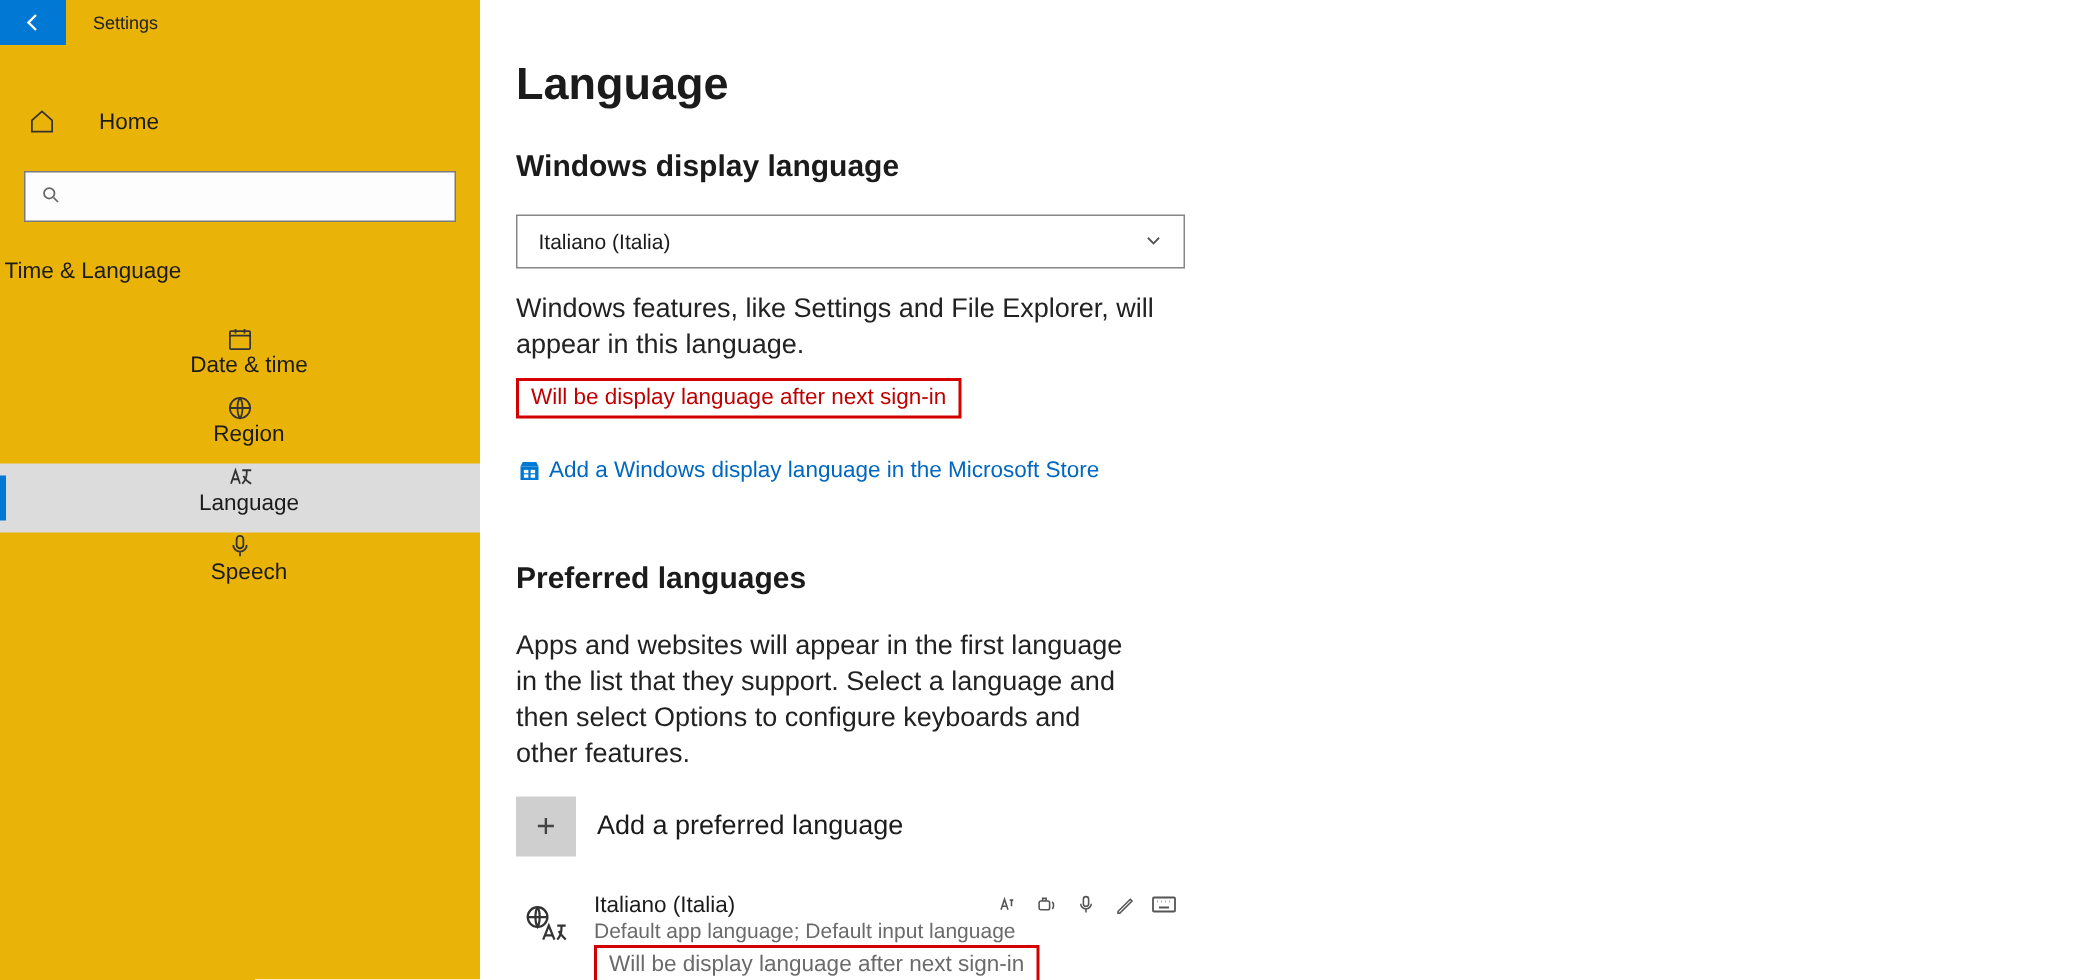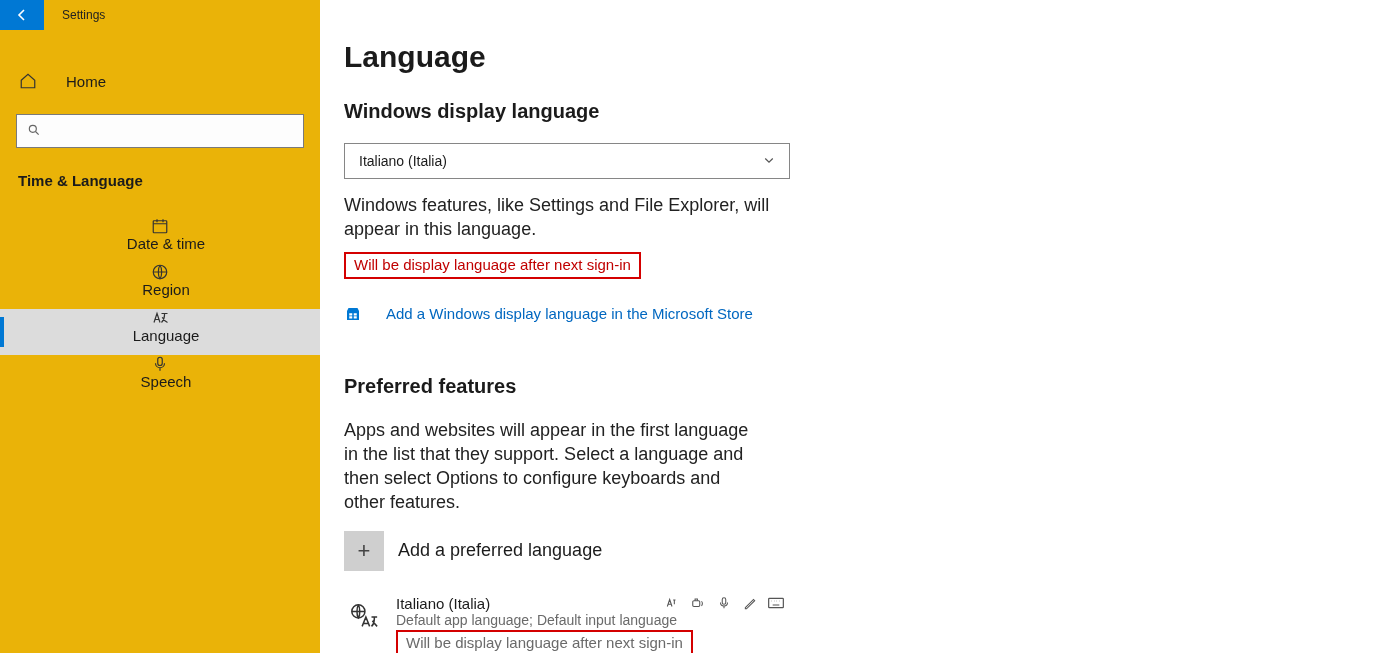--- a/index.html
+++ b/index.html
@@ -73,9 +73,9 @@
   .search-box input::placeholder { color: #6b6b6b; }
   .search-icon { color: #666; font-size: 13px; }
   .section-title {
-    margin: 24px 18px 10px 18px;
+    margin: 24px 18px 10px 3px;
     font-size: 15px;
-    font-weight: 700;
+    font-weight: 400;
   }
   .nav {
     margin-top: 18px;

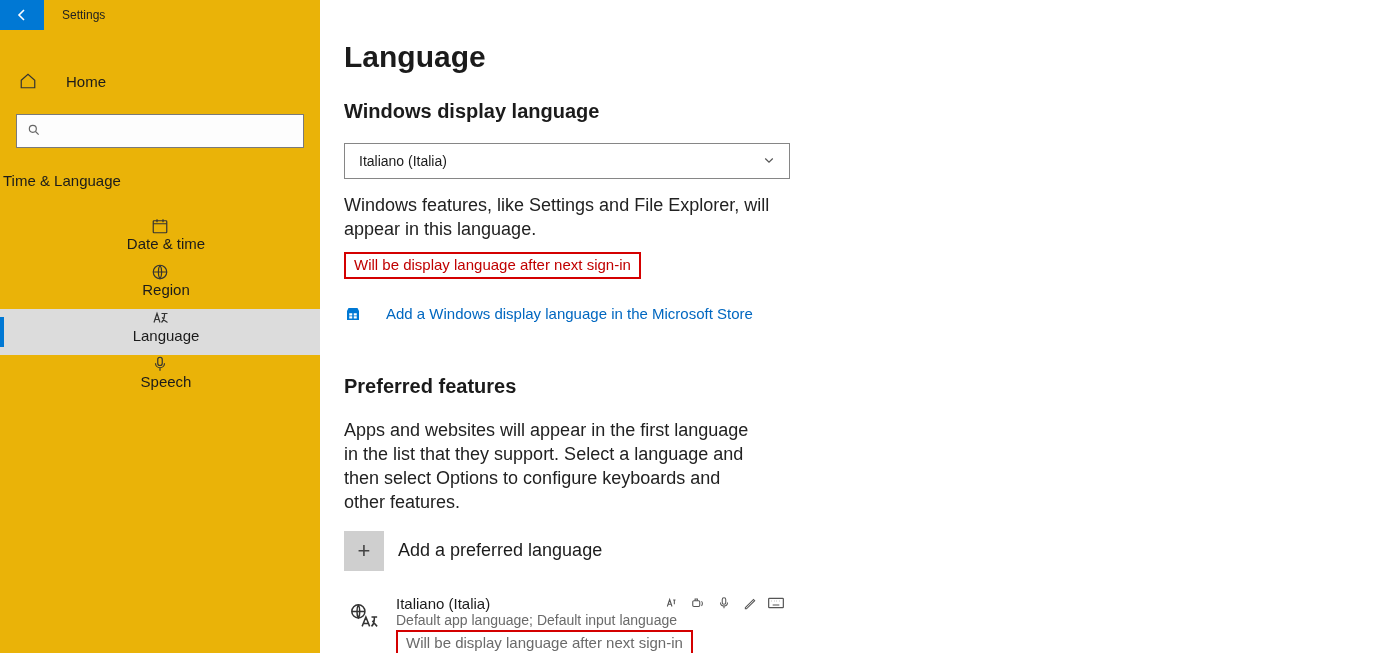--- a/index.html
+++ b/index.html
@@ -146,7 +146,7 @@
     display: flex;
     align-items: center;
     margin-top: 26px;
-    gap: 24px;
+    gap: 4px;
   }
   .store-icon {
     width: 18px; height: 18px;

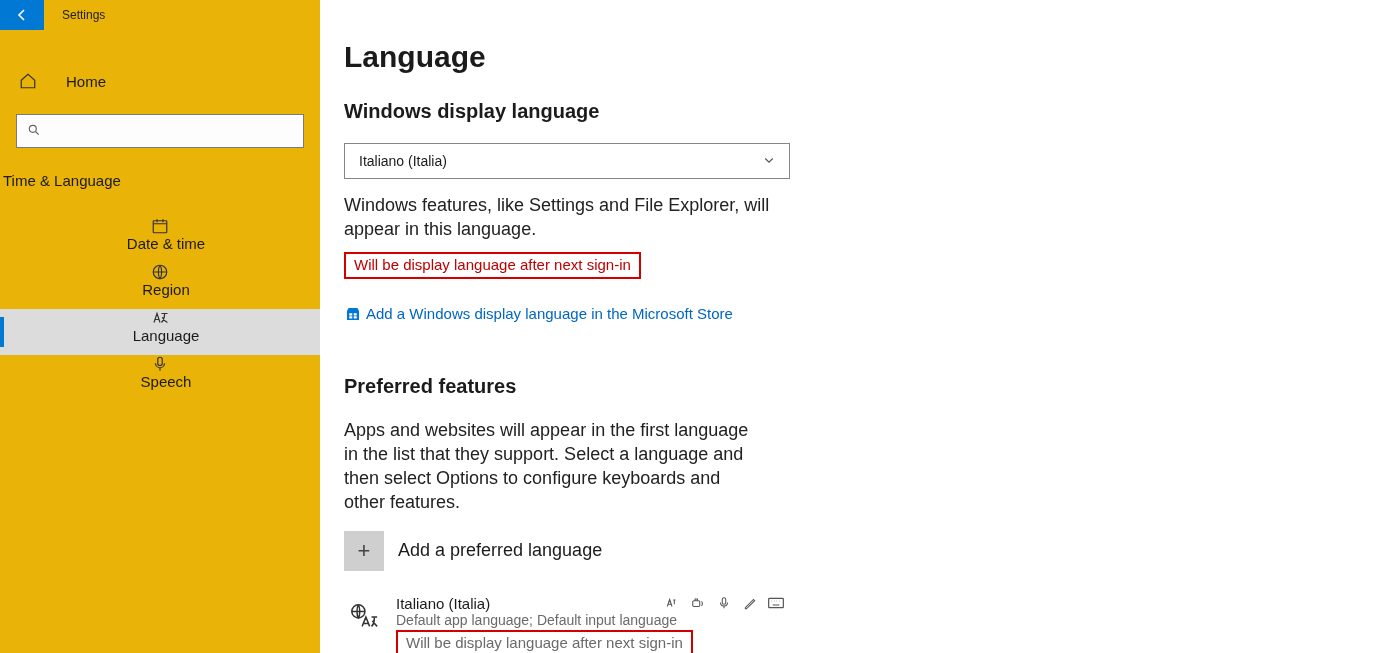--- a/index.html
+++ b/index.html
@@ -309,7 +309,7 @@
 
 
   <div class="preferred-section">
-    <h2>Preferred features</h2>
+    <h2>Preferred languages</h2>
     <p class="desc" style="max-width:420px;">Apps and websites will appear in the first language in the list that they support. Select a language and then select Options to configure keyboards and other features.</p>
 
     <div class="add-row">

